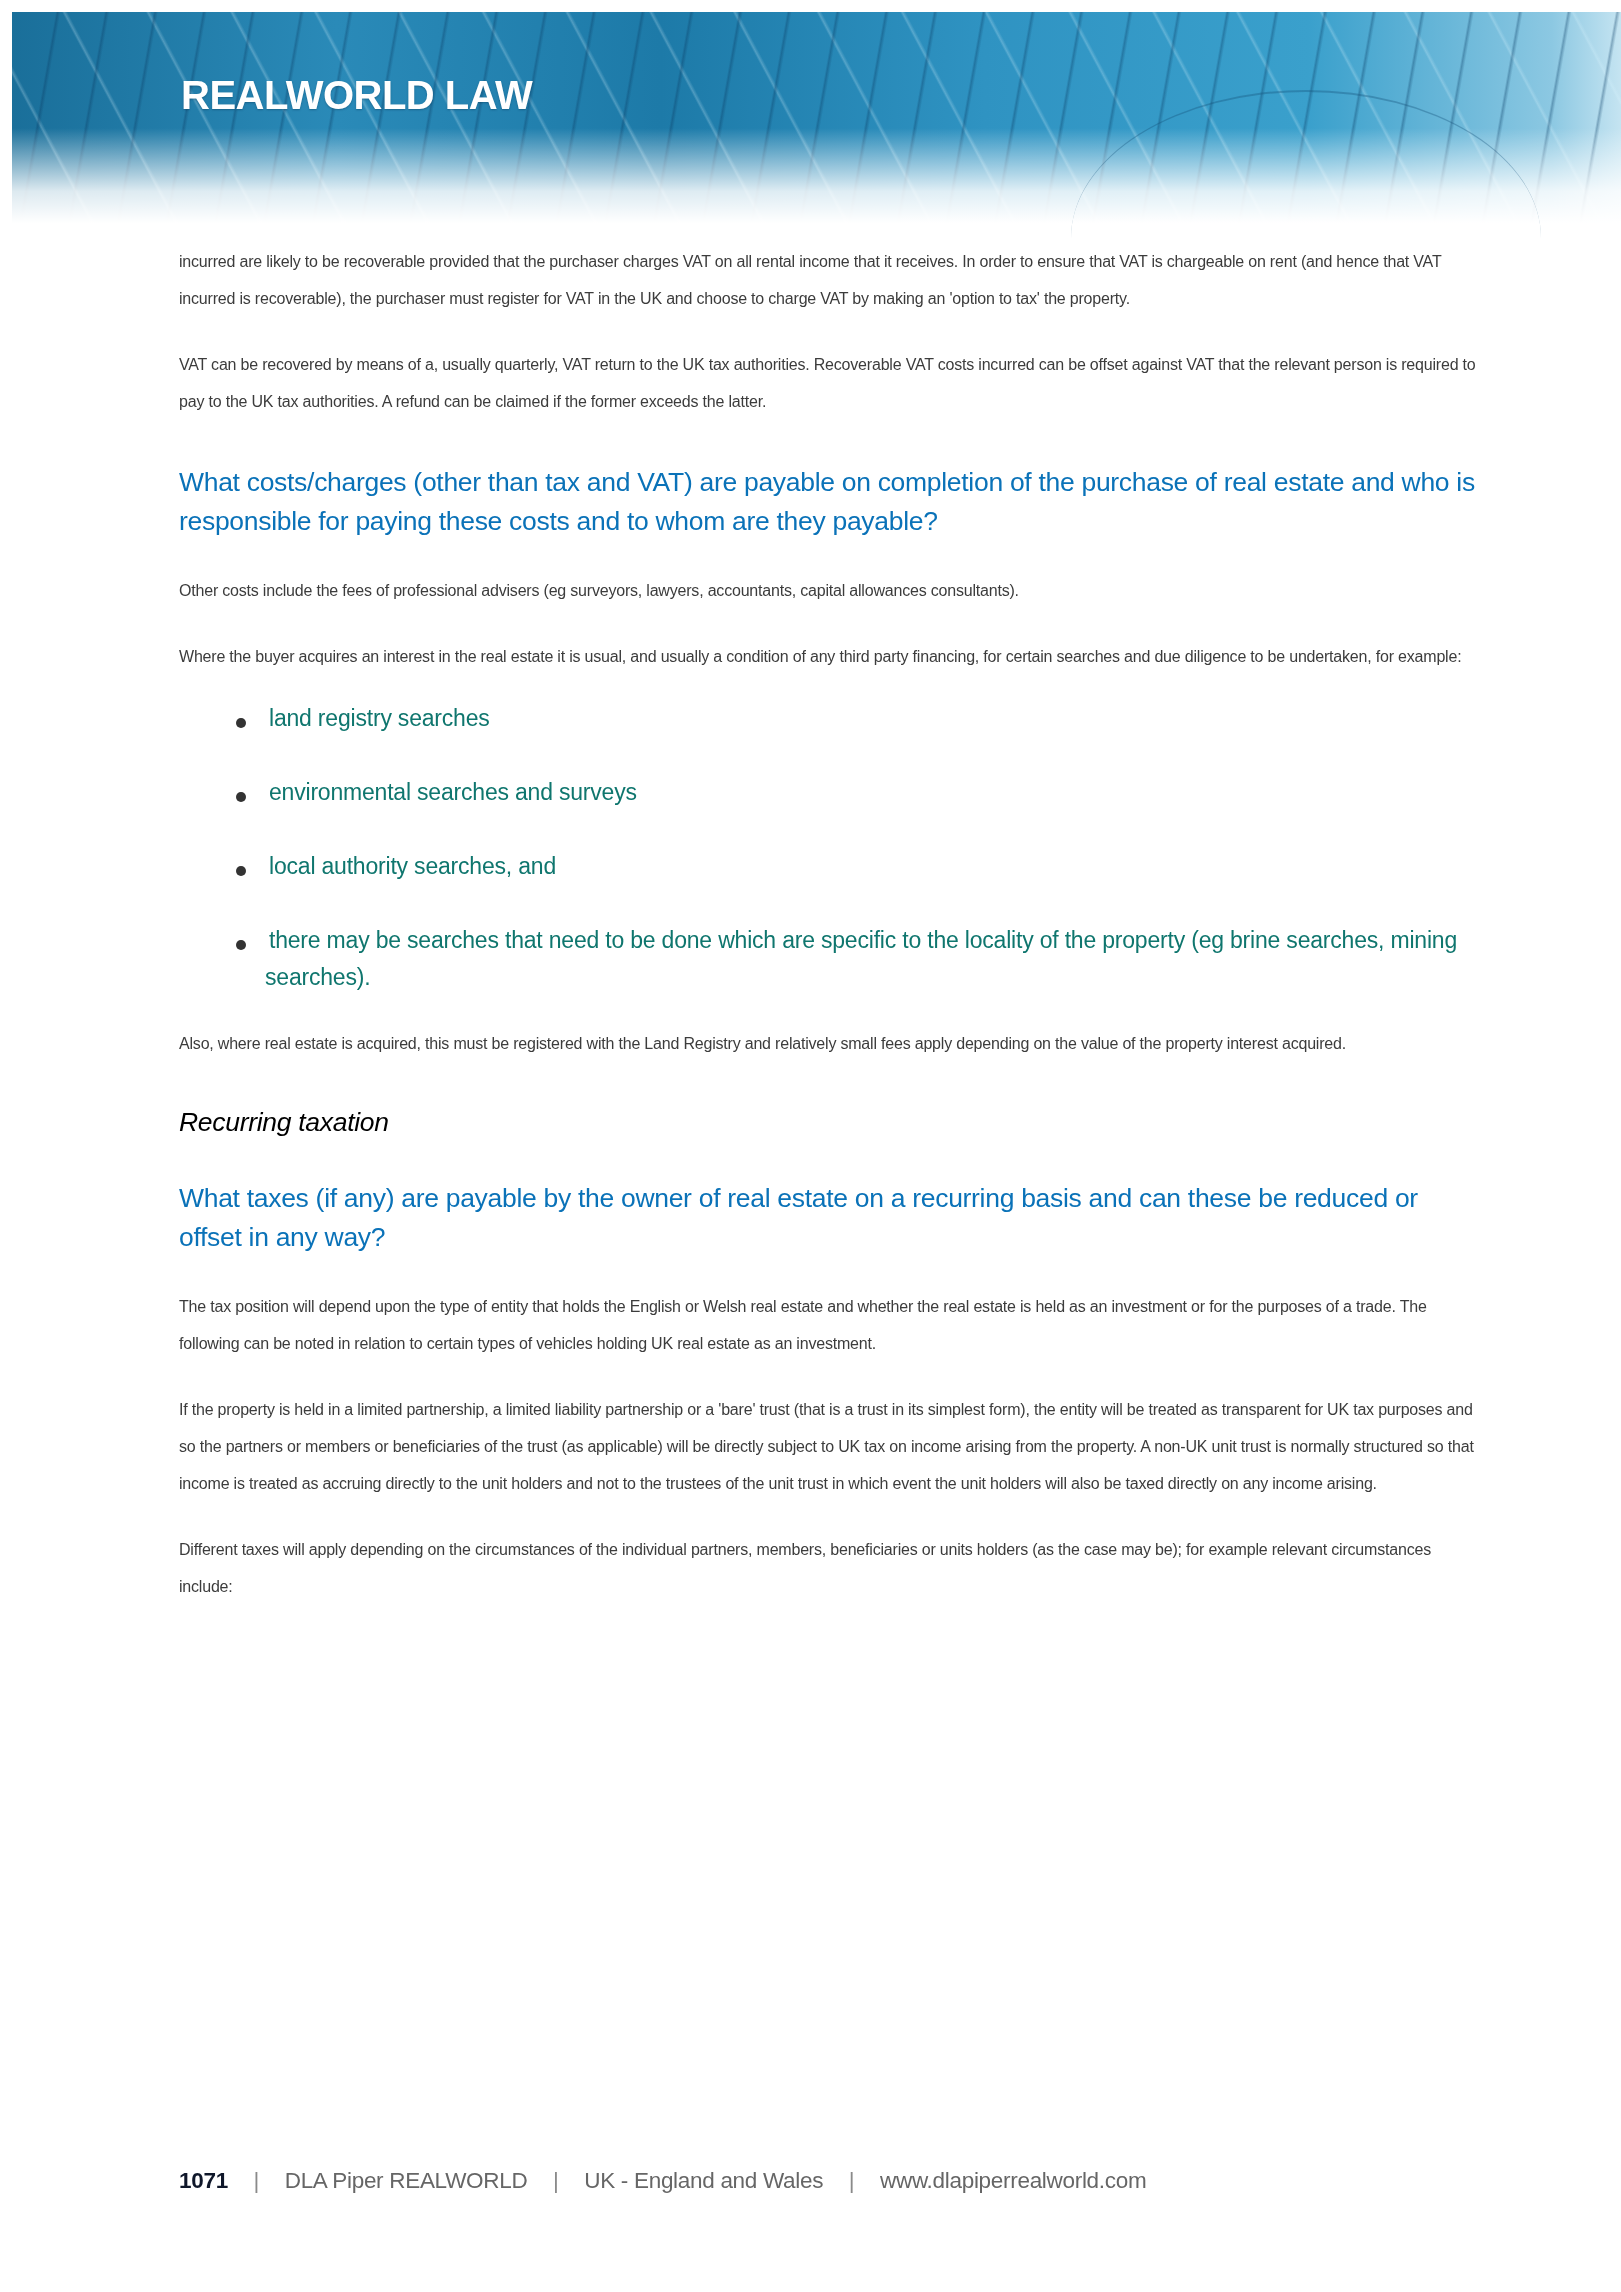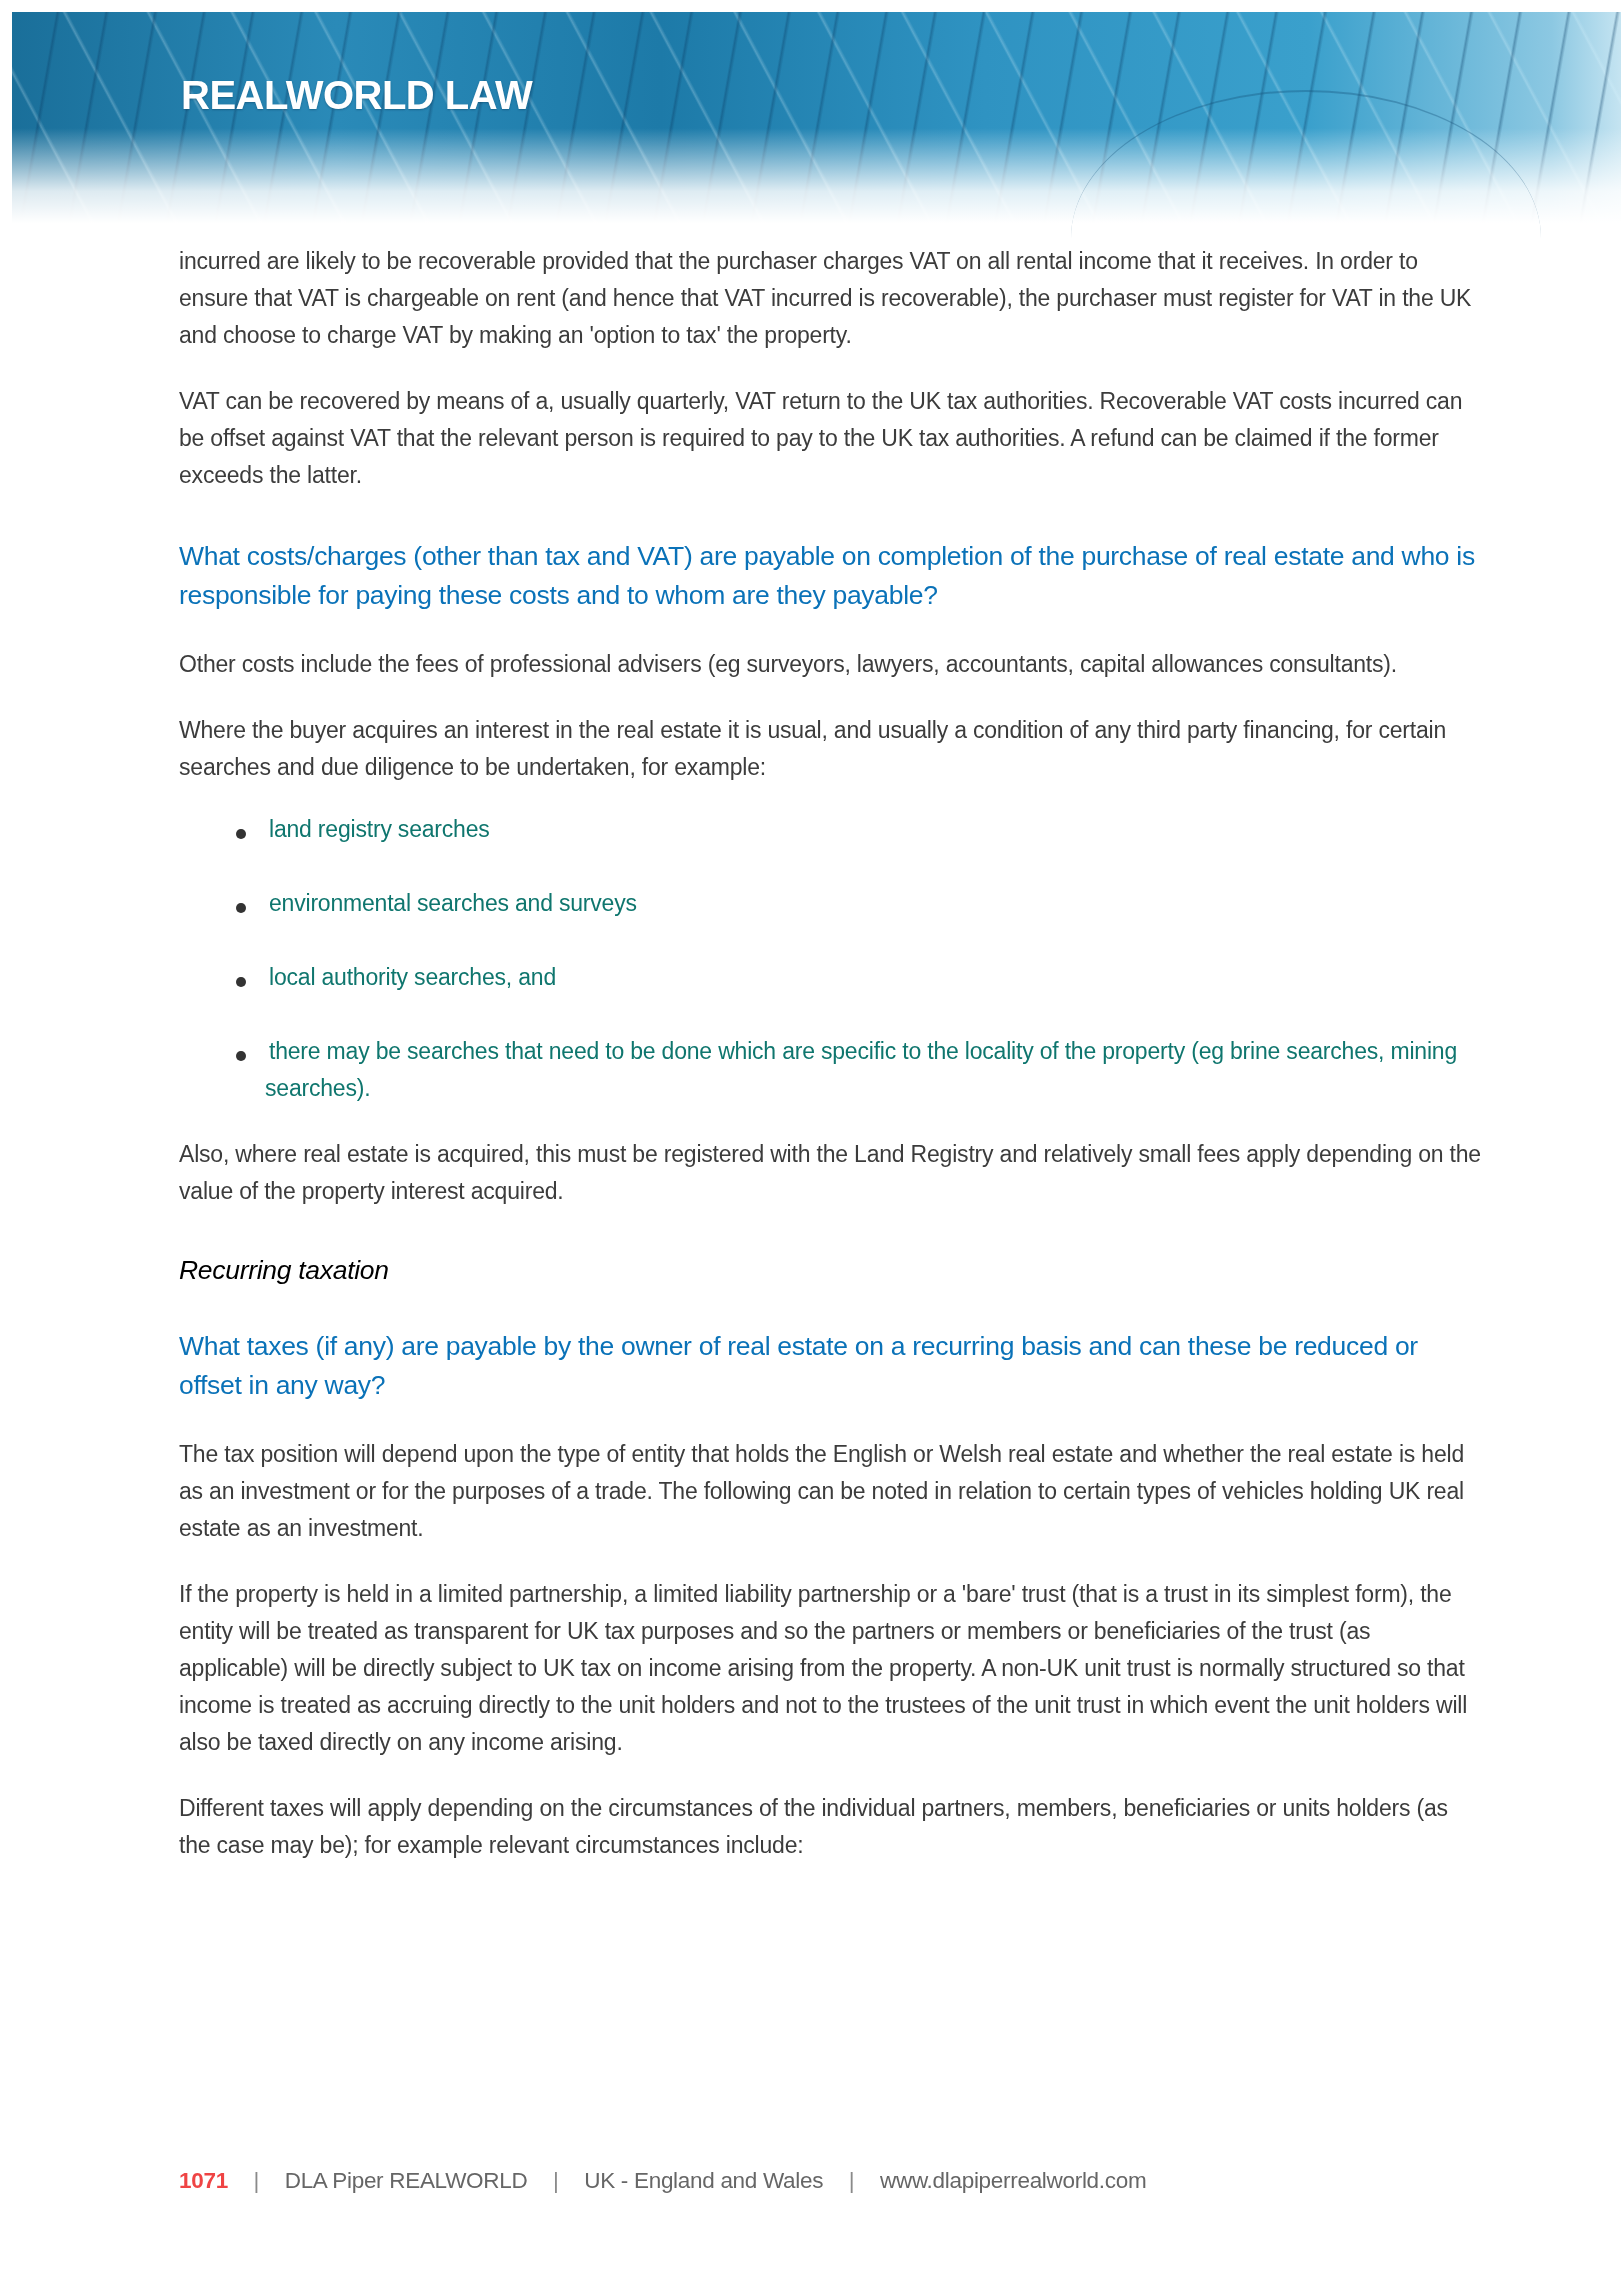--- a/index.html
+++ b/index.html
@@ -27,7 +27,7 @@
 
     .content { position: absolute; left: 163px; top: 227px; width: 1313px; }
     p.body {
-      font-size: 23px; line-height: 37px; color: #3c3c3c; margin-bottom: 29px;
+      font-size: 16px; line-height: 37px; color: #3c3c3c; margin-bottom: 29px;
       letter-spacing: -0.2px;
     }
     h2.q {

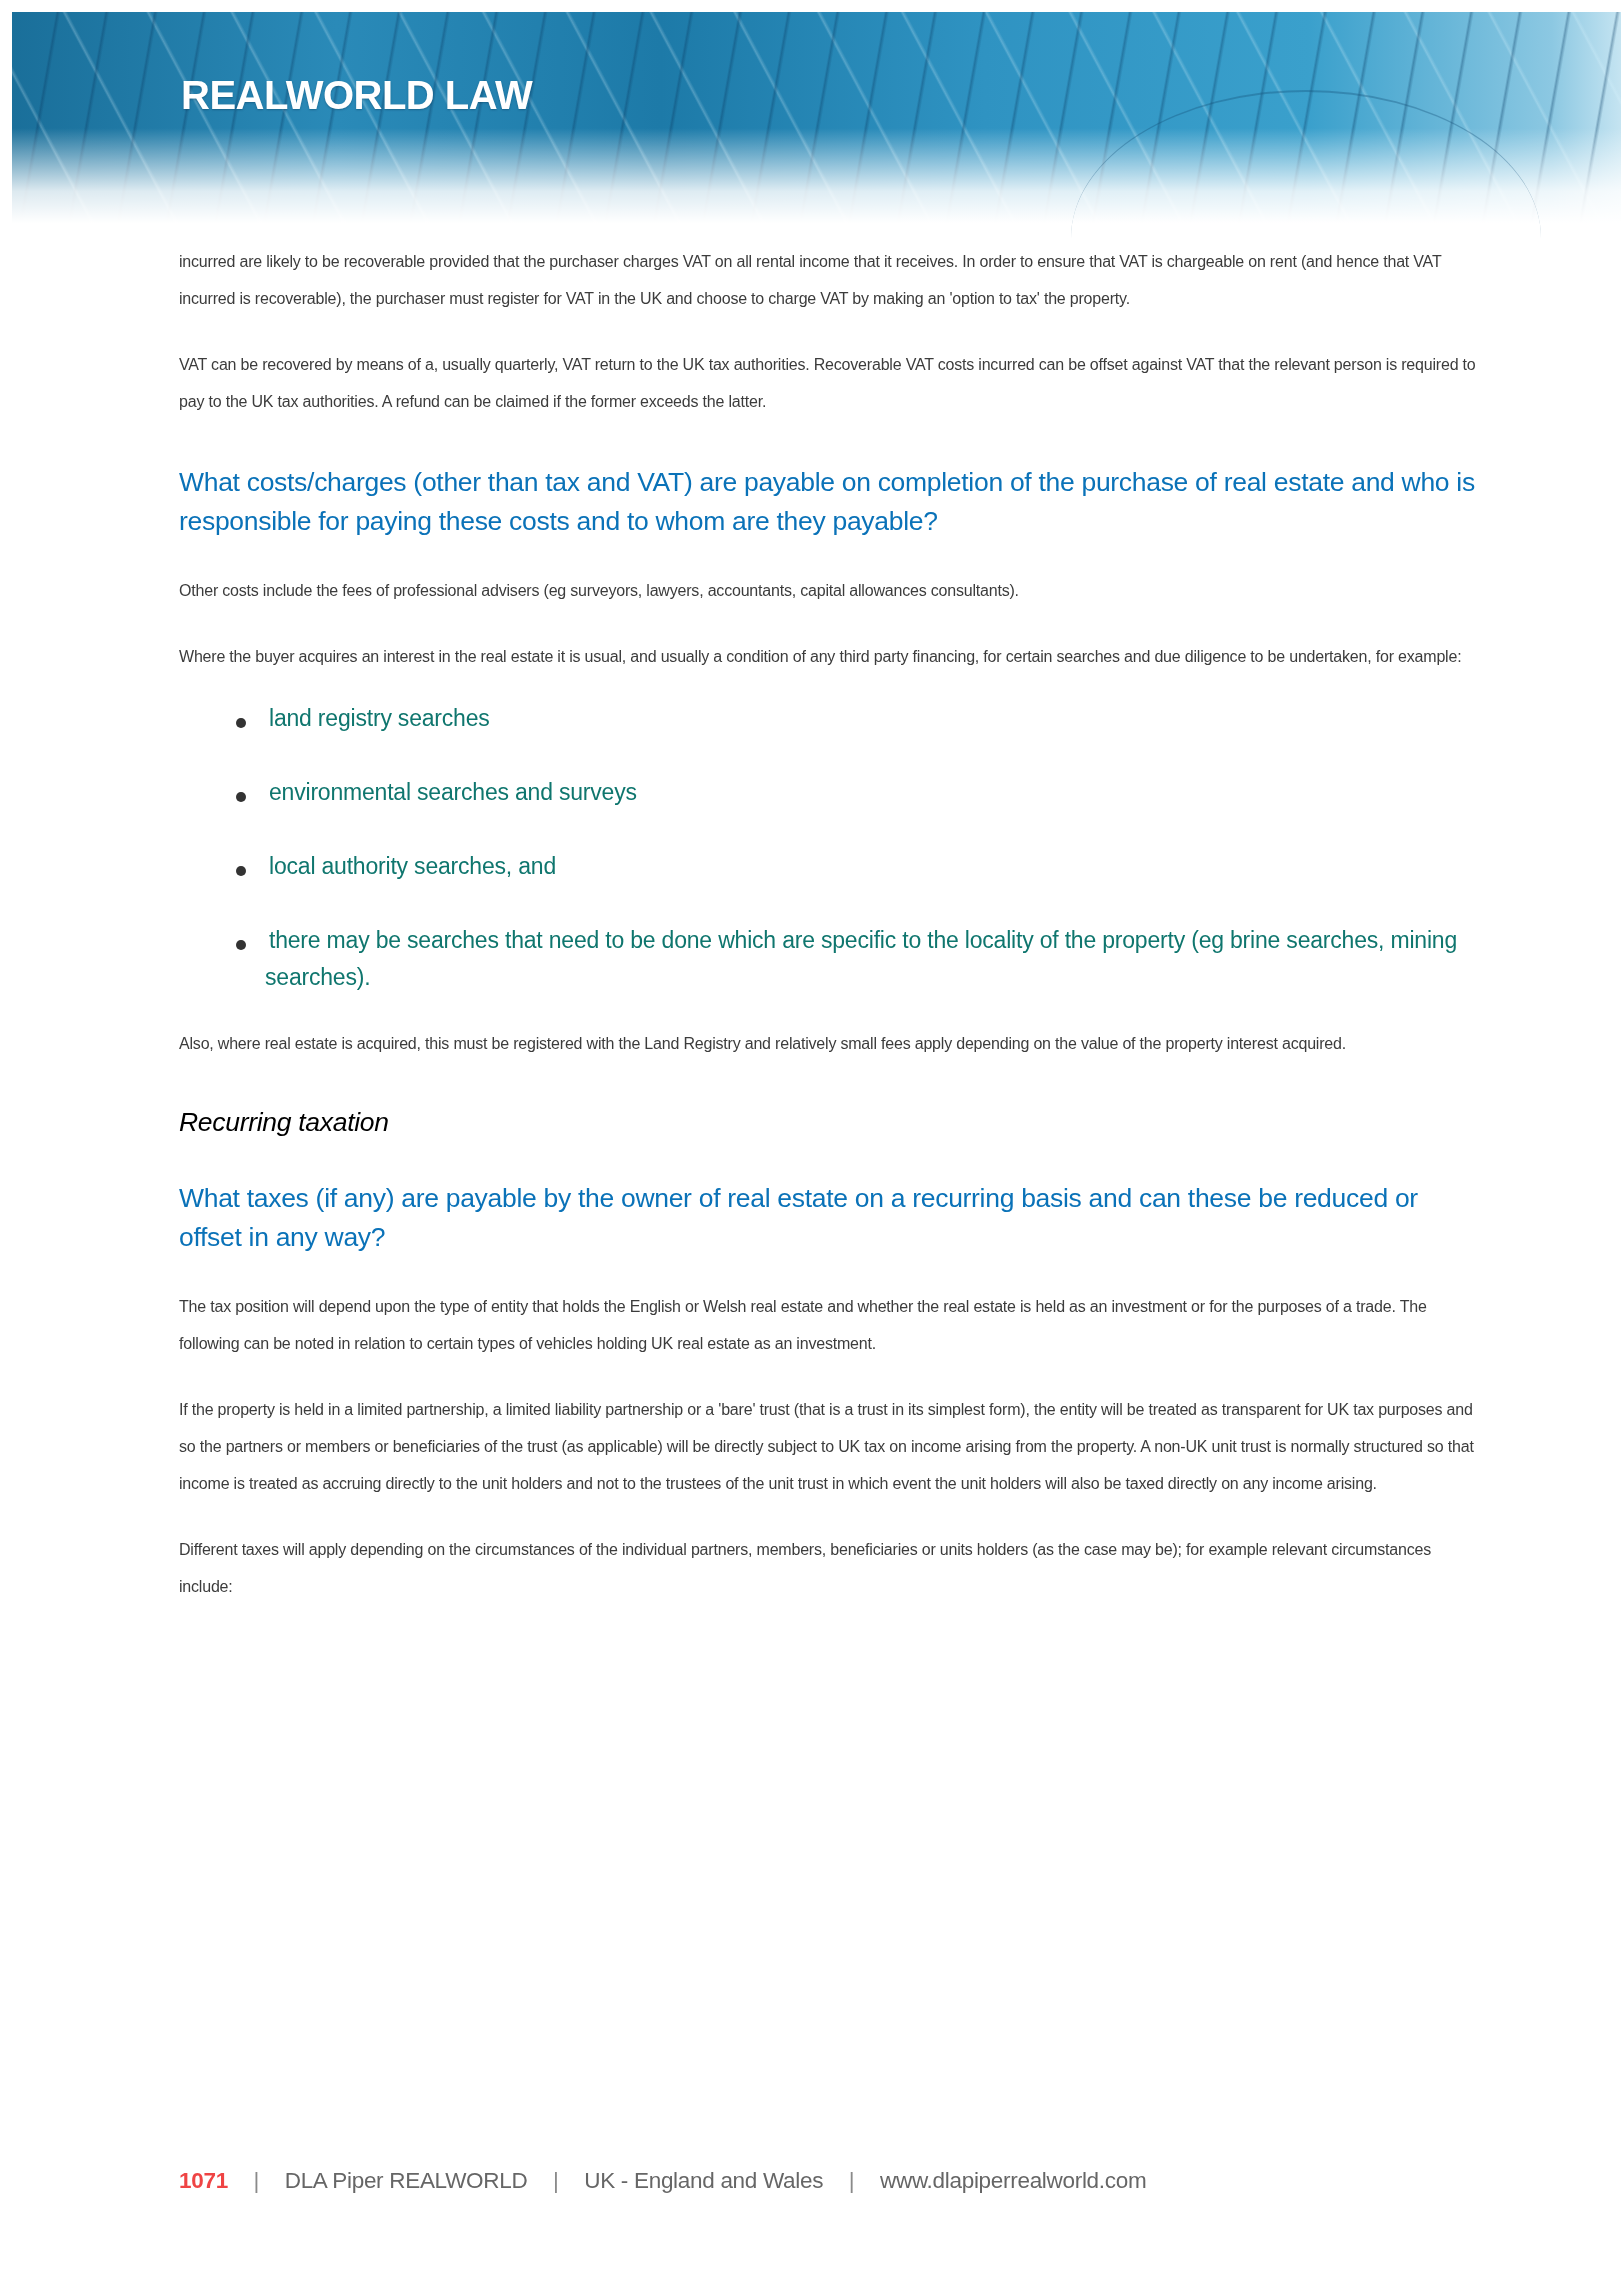--- a/index.html
+++ b/index.html
@@ -57,7 +57,7 @@
       position: absolute; left: 163px; top: 2156px; font-size: 22.5px; color: #666666;
       letter-spacing: -0.3px; white-space: nowrap;
     }
-    .footer .page-num { font-weight: bold; color: #ef4444; }
+    .footer .page-num { font-weight: bold; color: #0f172a; }
     .footer .sep { color: #8a8a8a; margin: 0 15.7px; }
   </style>
 </head>

